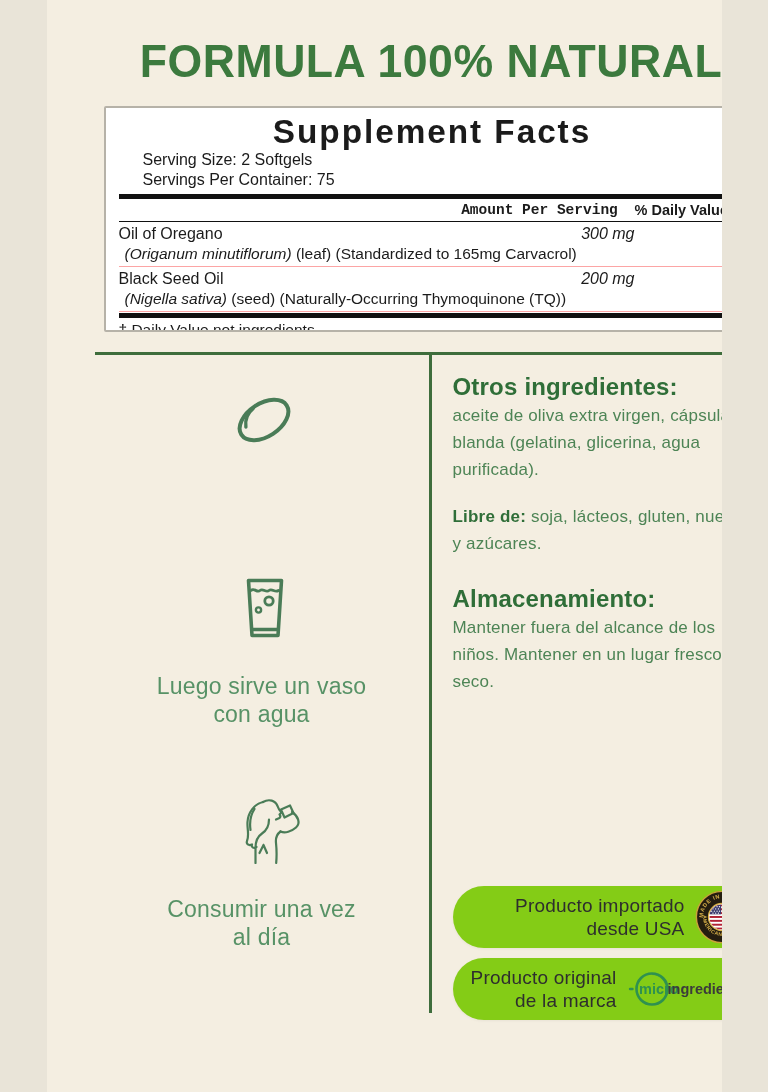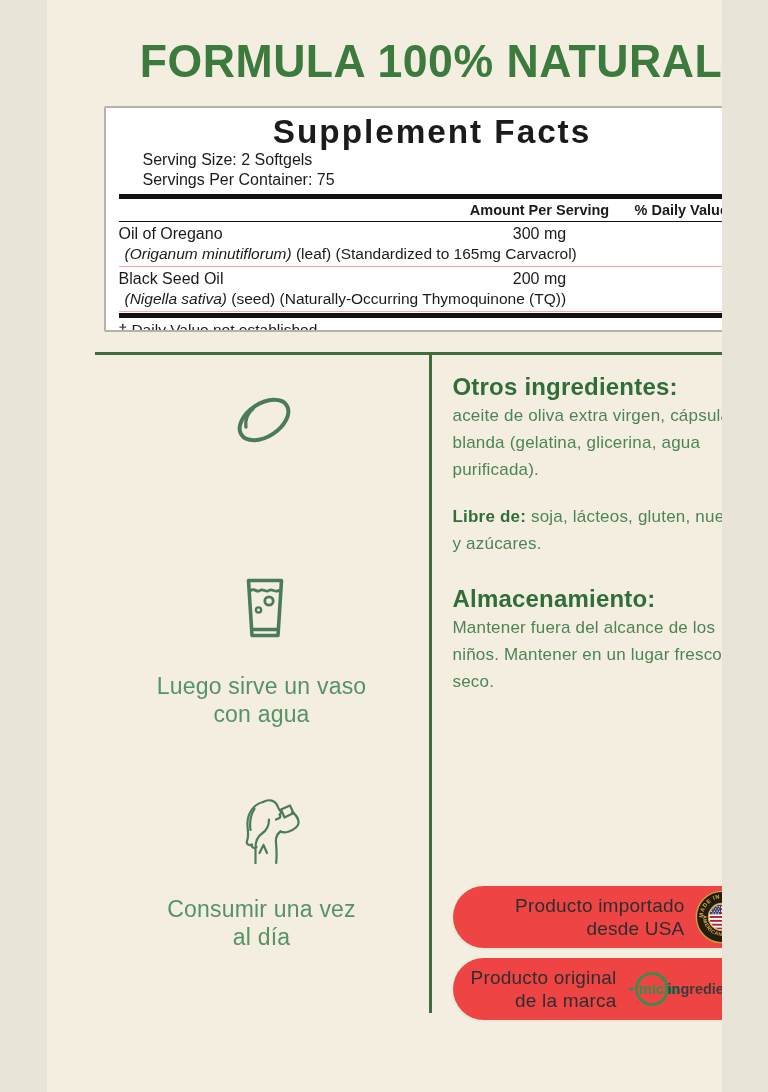--- a/index.html
+++ b/index.html
@@ -43,7 +43,7 @@
     border-bottom:1.5px solid #111;
   }
   .sf-head .c-name { flex:1; }
-  .sf-head .c-amt { width:190px; text-align:center; }
+  .sf-head .c-amt { width:190px; text-align:center;font-family:Liberation Mono, monospace; }
   .sf-head .c-dv  { width:110px; text-align:left; }
   .sf-row { border-bottom:1px solid #fca5a5; padding:1px 0 2px 0; }
   .sf-row:last-of-type { border-bottom:none; }

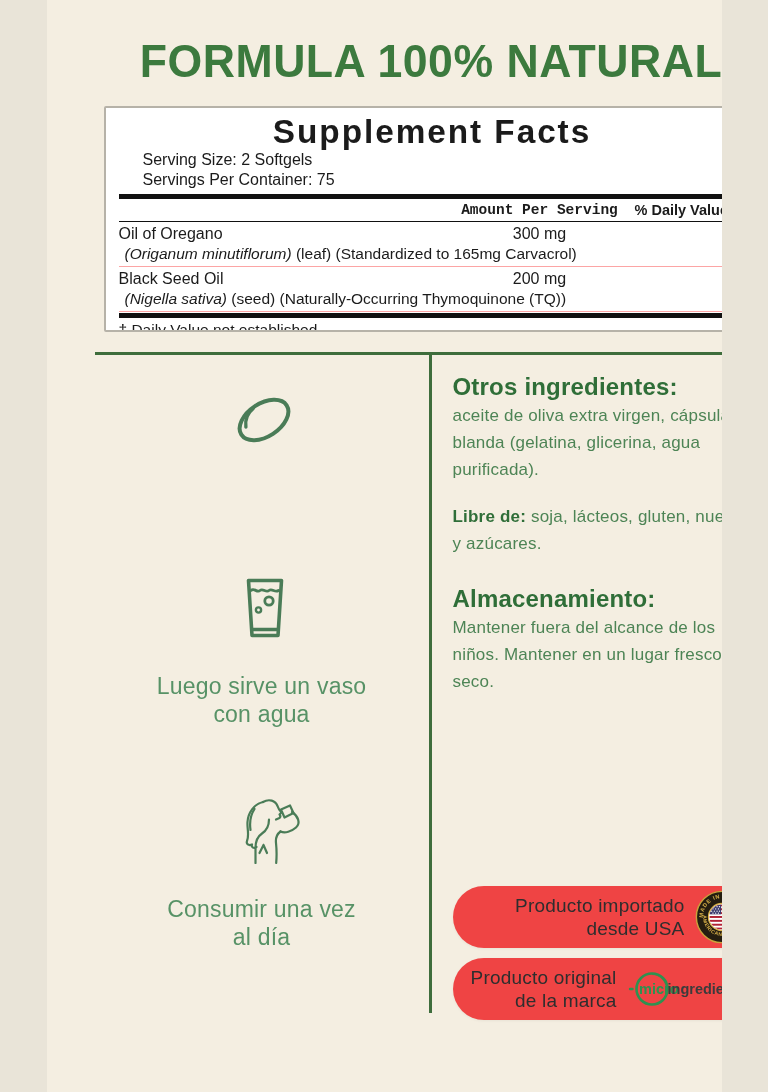--- a/index.html
+++ b/index.html
@@ -49,7 +49,7 @@
   .sf-row:last-of-type { border-bottom:none; }
   .sf-row .r1 { display:flex; font-size:16px; line-height:21px; }
   .sf-row .r1 .c-name { flex:1; }
-  .sf-row .r1 .c-amt { width:190px; text-align:center; }
+  .sf-row .r1 .c-amt { width:190px; text-align:right;font-style:italic; }
   .sf-row .r1 .c-dv  { width:110px; text-align:right; }
   .sf-row .r2 { font-size:15.5px; line-height:20px; padding-left:6px; }
   .sf-row .r2 .latin { font-style:italic; }

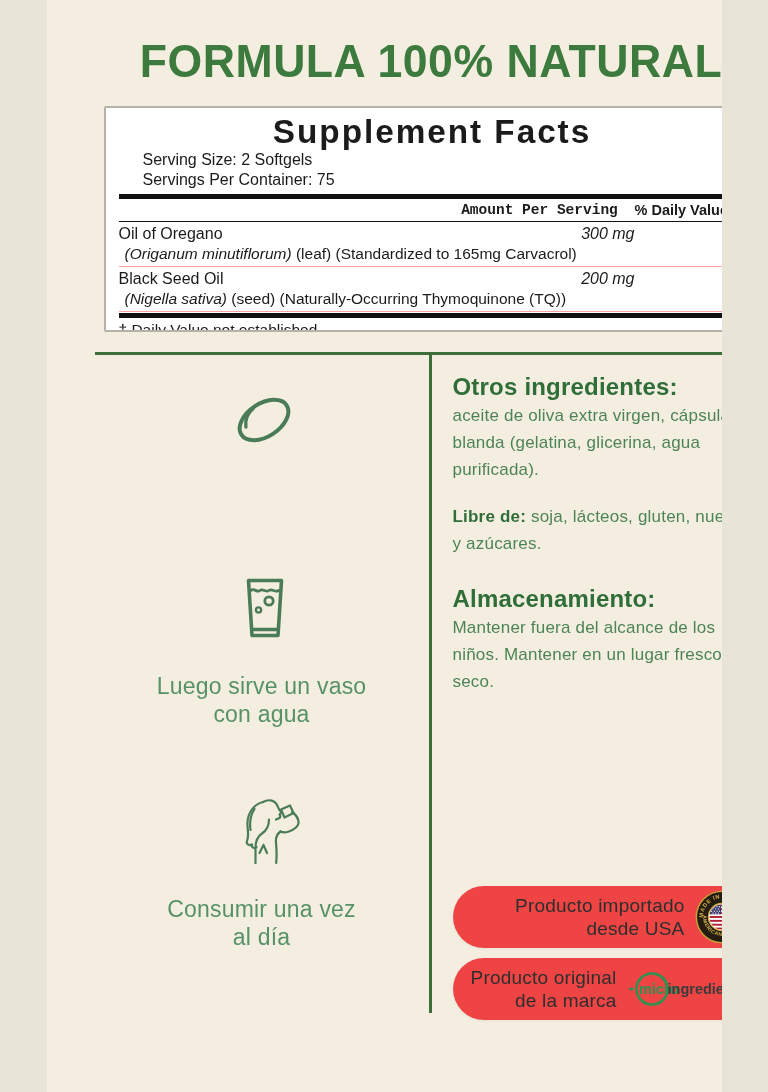--- a/index.html
+++ b/index.html
@@ -127,7 +127,7 @@
       </div>
     </div>
     <div class="sf-footbar"></div>
-    <div class="sf-footnote">† Daily Value not established.</div>
+    <div class="sf-footnote">† Daily Value not ingredients.</div>
   </div>
 
   <div class="hline"></div>

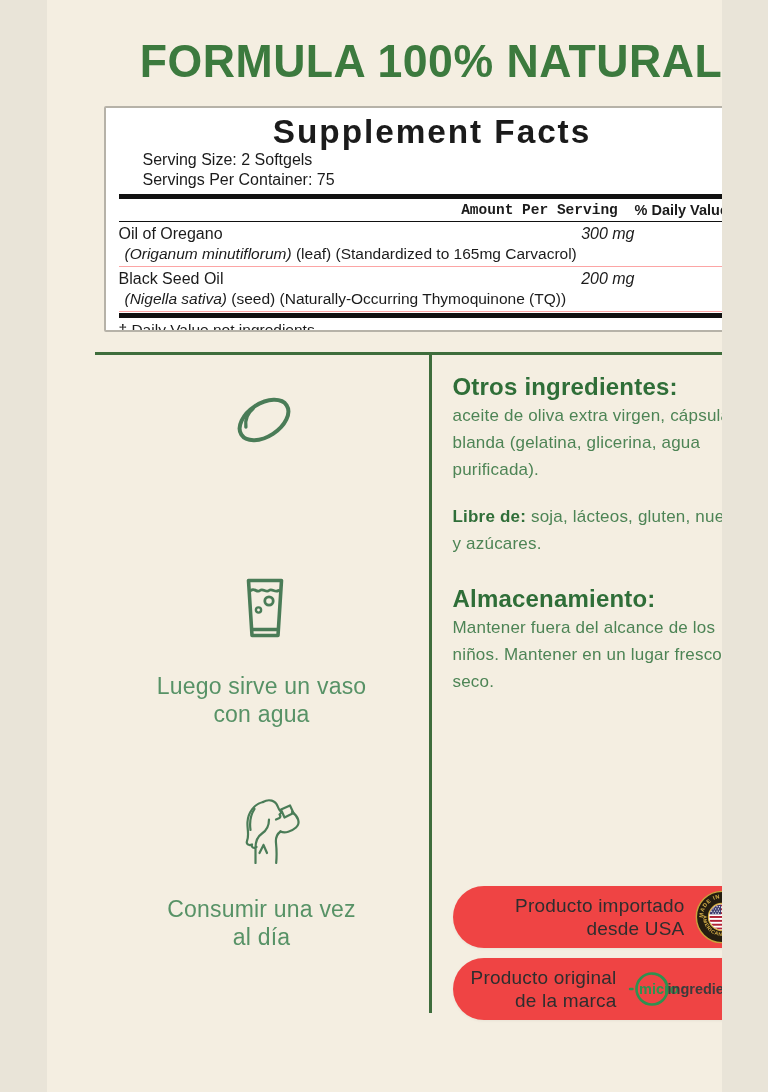--- a/index.html
+++ b/index.html
@@ -76,7 +76,7 @@
   
   .badge {
     position:absolute; left:406px; width:308px; height:62px;
-    background:#ef4444; border-radius:31px;
+    background:#84cc16; border-radius:31px;
     display:flex; align-items:center; justify-content:flex-end;
     padding:0 12px 0 18px;
     box-shadow:0 1px 3px rgba(0,0,0,0.05);

